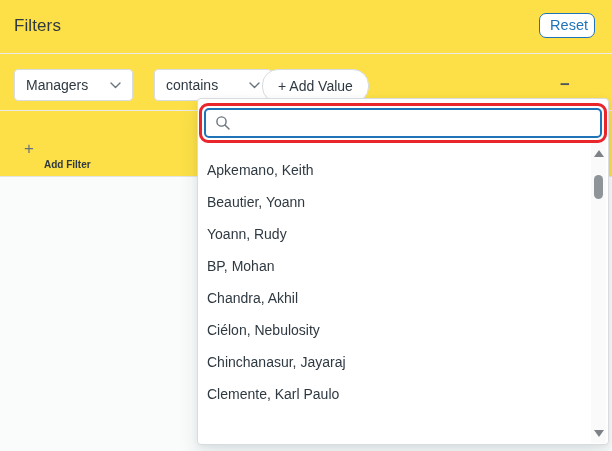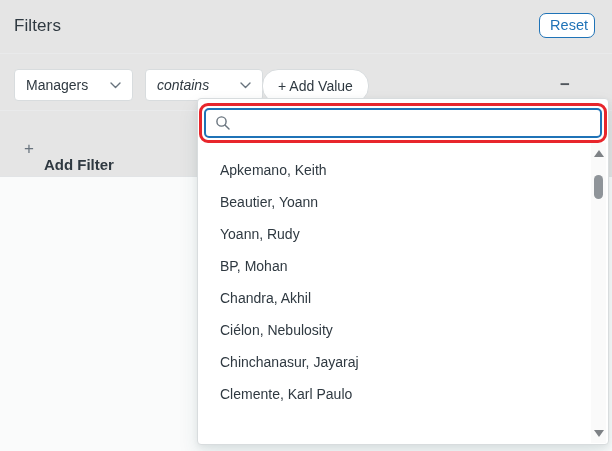--- a/index.html
+++ b/index.html
@@ -14,7 +14,7 @@
   
   .filters-card {
     position:absolute; left:0; top:0; width:612px; height:177px;
-    background:#e5e5e5; border-bottom:1px solid #e2e4e6;
+    background:#fde047; border-bottom:1px solid #e2e4e6;
   }
   .filters-title {
     position:absolute; left:14px; top:16px;

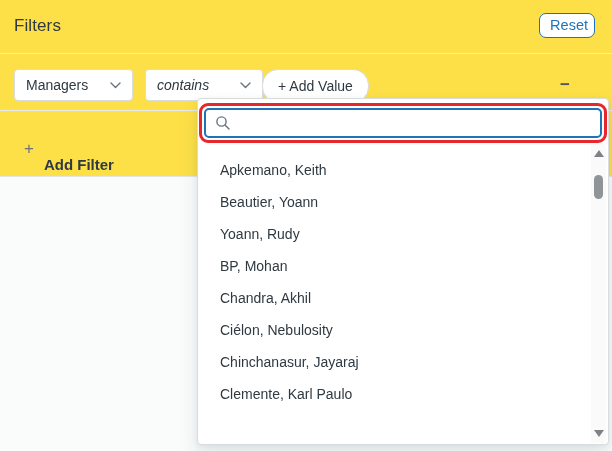--- a/index.html
+++ b/index.html
@@ -40,7 +40,7 @@
     padding:0 11px; font-size:14px; color:#2f3941; cursor:pointer;
   }
   .select-field { left:14px; width:119px; }
-  .select-operator { left:145px; width:118px;font-style:italic; }
+  .select-operator { left:154px; width:118px; }
   .chevron { margin-left:8px; display:inline-flex; }
   .add-value-btn {
     position:absolute; left:262px; top:69px; height:32px;

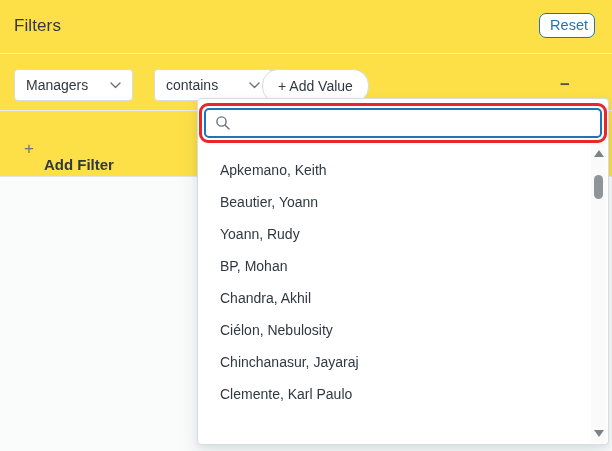--- a/index.html
+++ b/index.html
@@ -64,7 +64,7 @@
     font-family:"Liberation Sans", sans-serif;
   }
   .add-filter .plus { font-size:17px; color:#68737d; font-weight:400; line-height:1; }
-  .add-filter .lbl { font-size:15px; font-weight:700; color:#2f3941;margin-top:32px; }
+  .add-filter .lbl { font-size:10px; font-weight:700; color:#2f3941;margin-top:32px; }
 
   
   .dropdown {

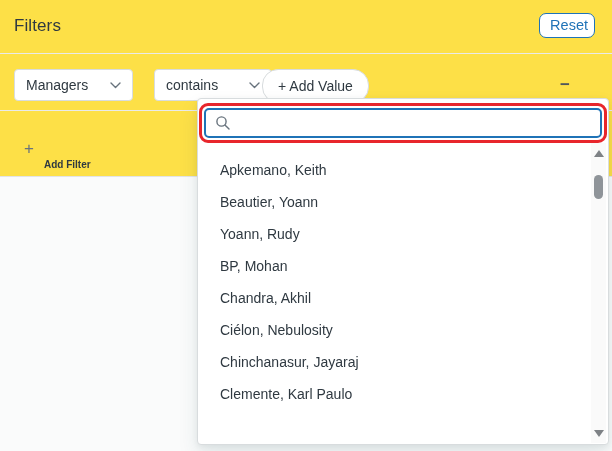--- a/index.html
+++ b/index.html
@@ -93,7 +93,7 @@
 
   .option-list { position:absolute; left:0; top:55px; width:394px; }
   .option-item {
-    height:32px; line-height:32px; padding-left:22px;
+    height:32px; line-height:32px; padding-left:9px;
     font-size:14px; color:#2f3941; cursor:pointer; white-space:nowrap;
   }
 

